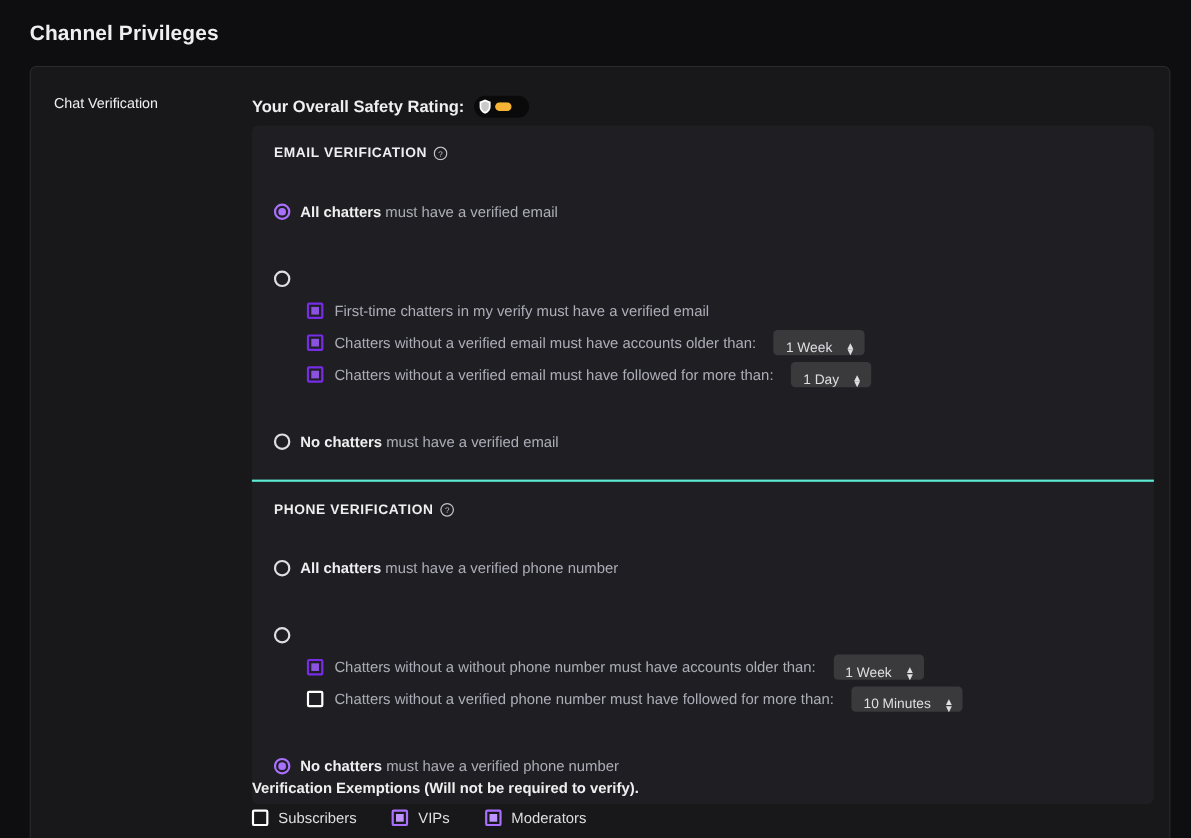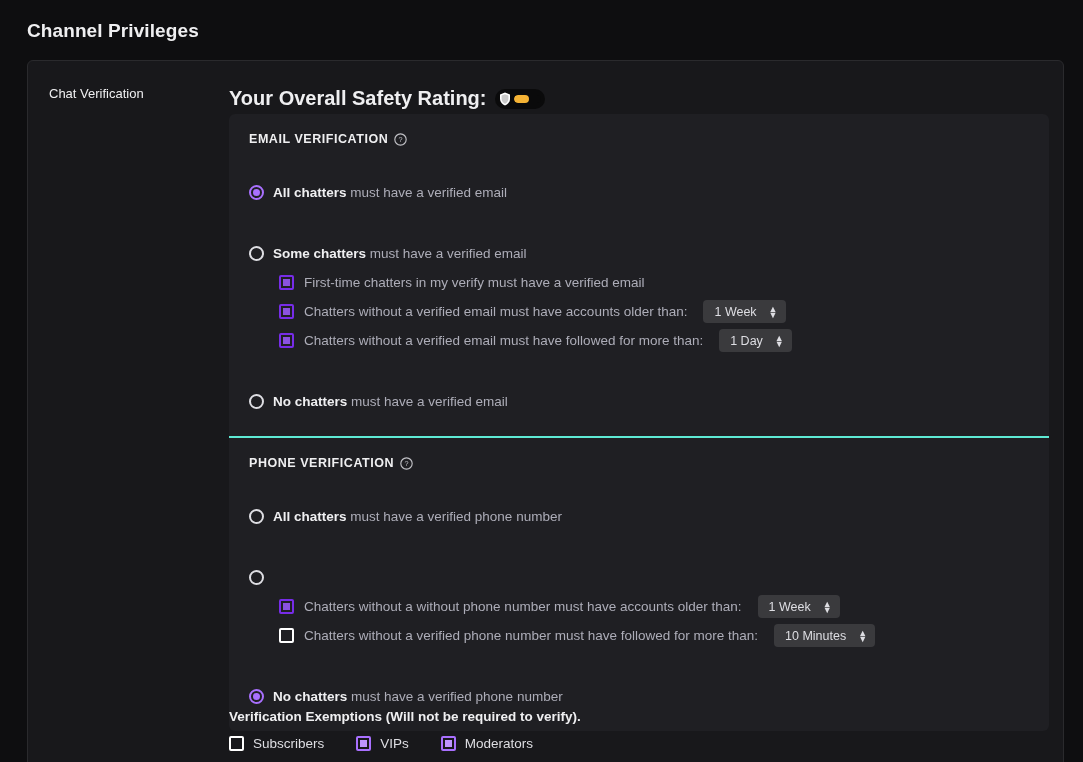--- a/index.html
+++ b/index.html
@@ -43,7 +43,7 @@
     left: 201px; top: 26px;
     display: flex; align-items: center; gap: 9px;
   }
-  .rating-label { font-size: 20px; font-weight: bold; color: #efeff1; }
+  .rating-label { font-size: 15px; font-weight: bold; color: #efeff1; }
   .rating-badge {
     width: 50px; height: 20px;
     background: #0a0a0b;

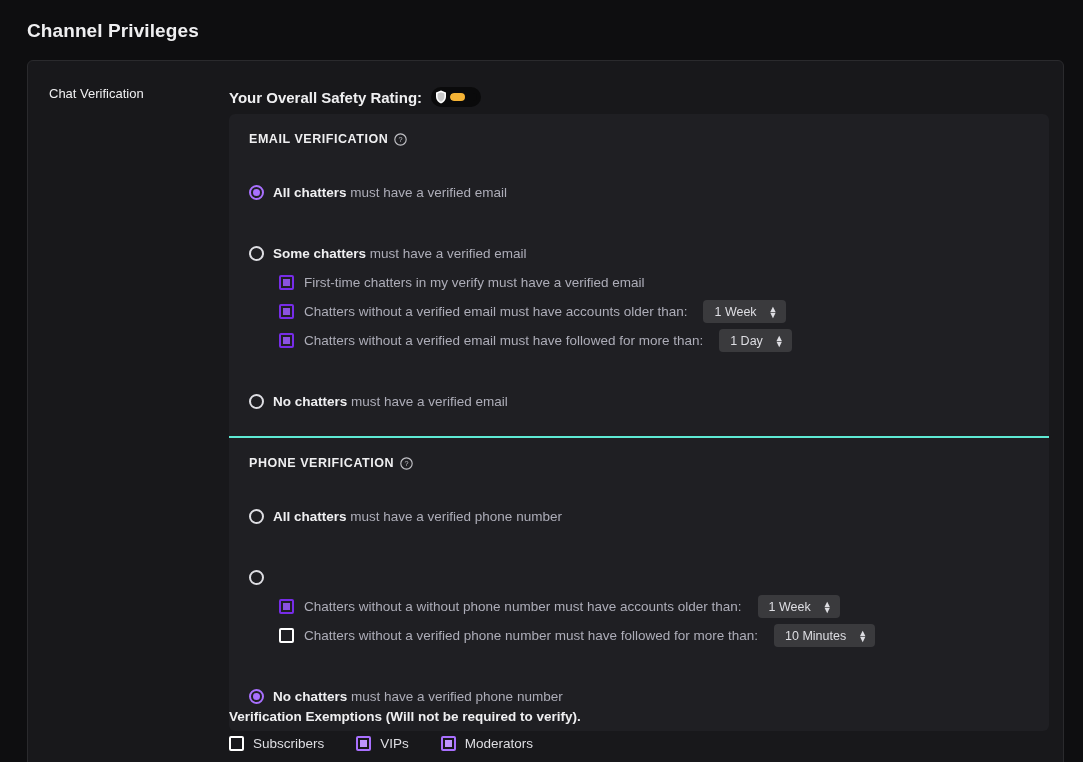--- a/index.html
+++ b/index.html
@@ -215,7 +215,6 @@
 
         <div class="radio-row">
           <span class="radio"></span>
-          <span class="radio-text"><b>Some chatters</b><span> must have a verified email</span></span>
         </div>
 
         <div class="check-row">

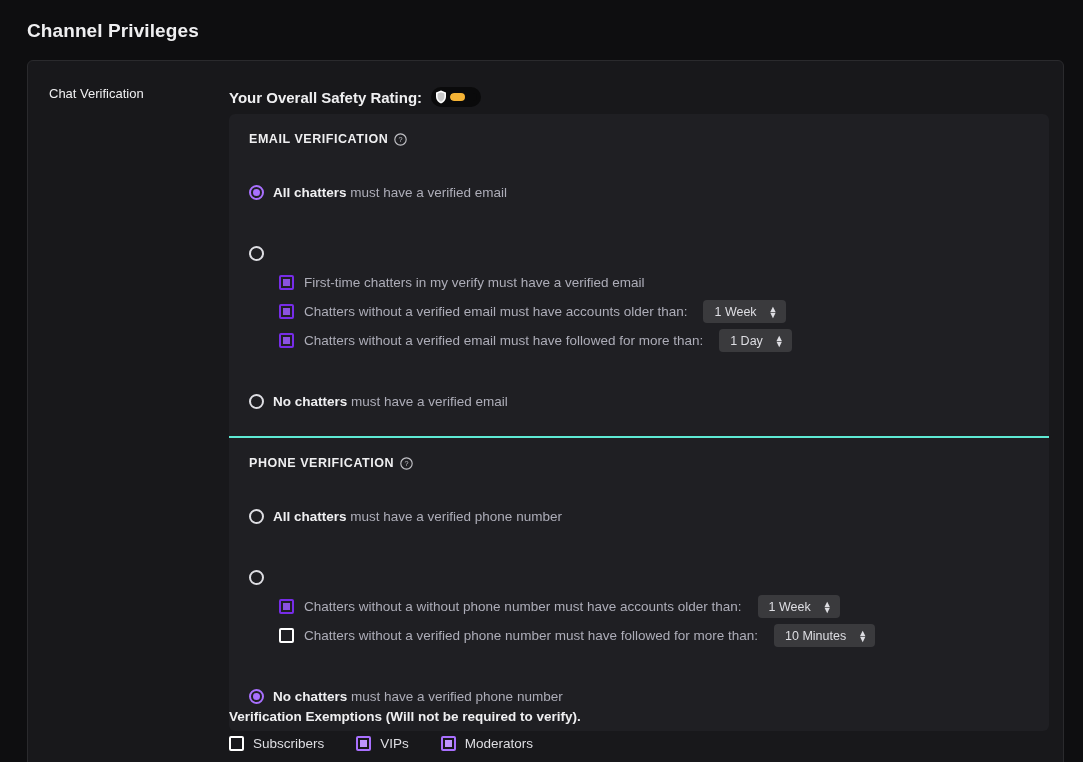--- a/index.html
+++ b/index.html
@@ -142,7 +142,7 @@
     font-size: 12.5px;
     font-family: "Liberation Sans", sans-serif;
     display: inline-flex;
-    align-items: center;
+    align-items: flex-end;
     gap: 12px;
     padding: 0 8px 0 11px;
     margin-left: 6px;

